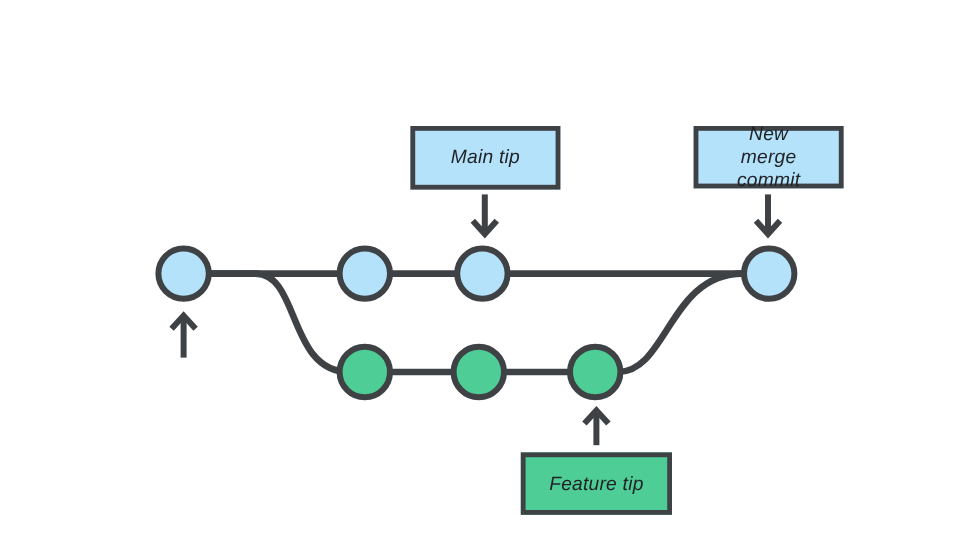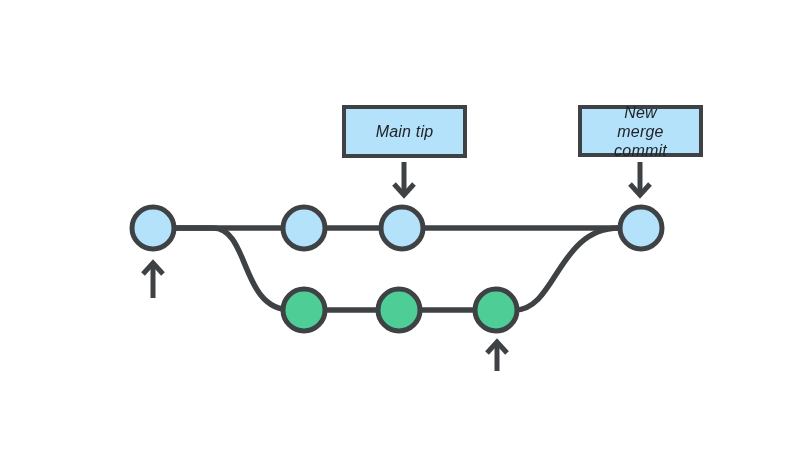--- a/index.html
+++ b/index.html
@@ -97,6 +97,9 @@
   </div>
 
 
+  <div class="label-box green box-feature-tip">
+    <span>Feature tip</span>
+  </div>
 
 </div>
 

